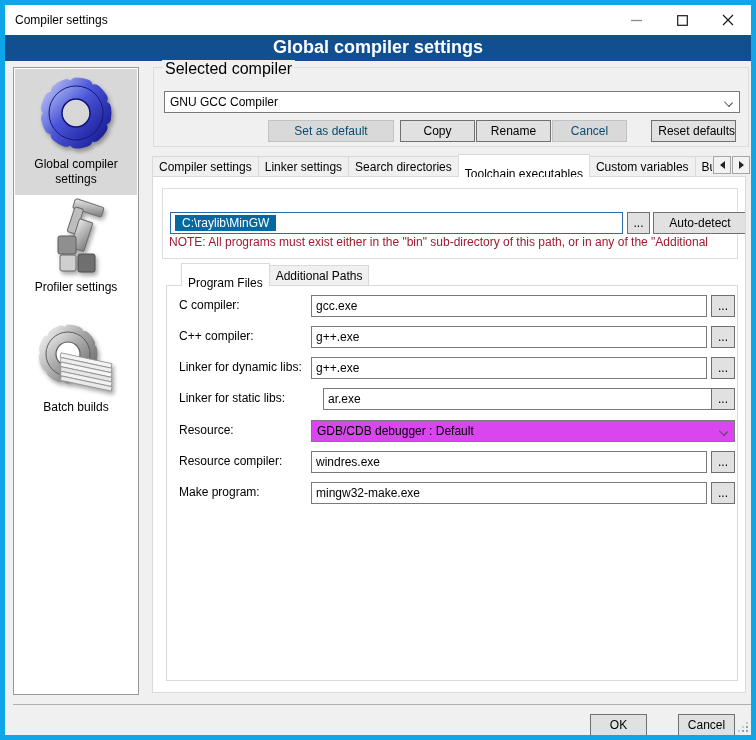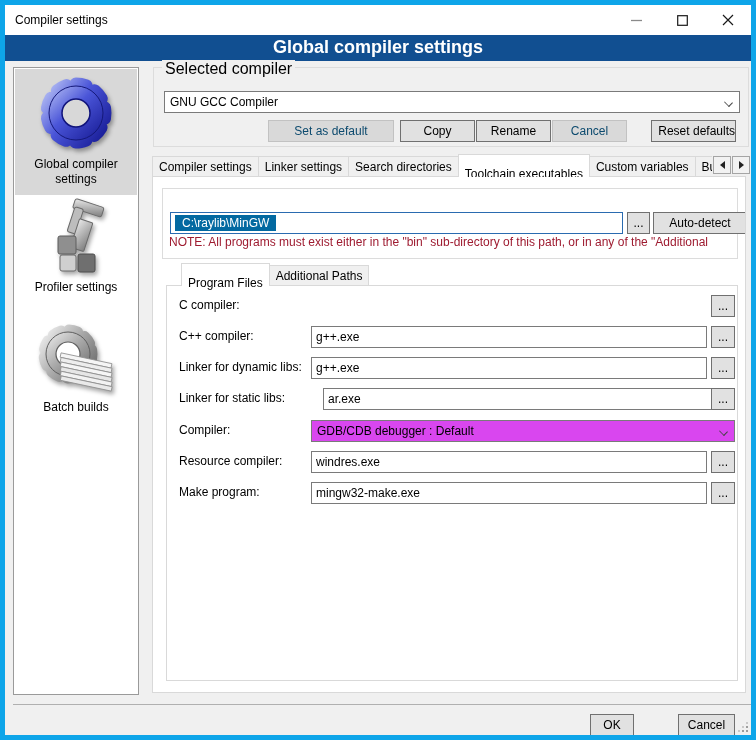--- a/index.html
+++ b/index.html
@@ -223,6 +223,7 @@
     <div class="subpage">
 
       <div class="row-label" style="top:12px;">C compiler:</div>
+      <div class="field" style="left:144px; top:9px; width:396px;">gcc.exe</div>
       <div class="btn" style="left:544px; top:9px; width:24px;">...</div>
 
       <div class="row-label" style="top:43px;">C++ compiler:</div>

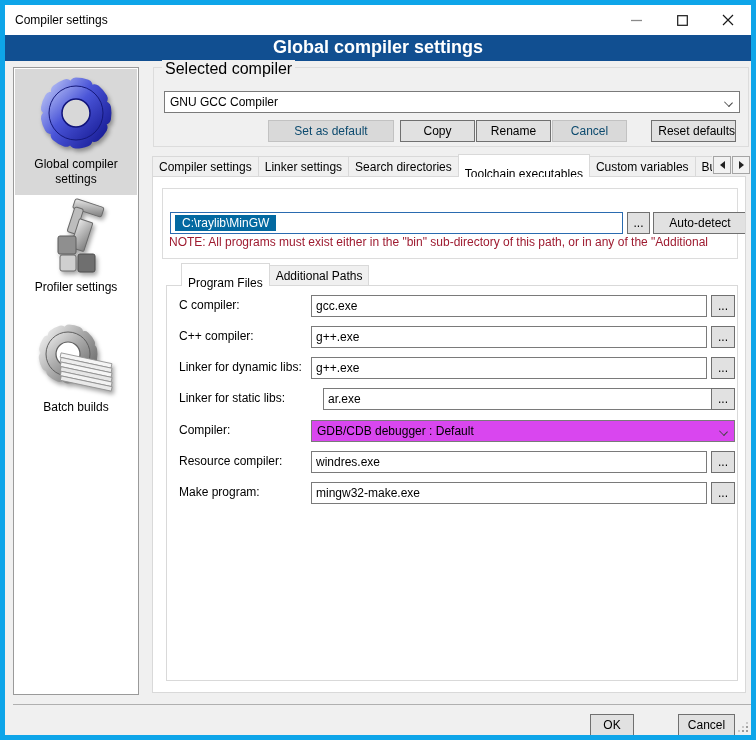--- a/index.html
+++ b/index.html
@@ -238,7 +238,7 @@
       <div class="field" style="left:156px; top:102px; width:396px;">ar.exe</div>
       <div class="btn" style="left:544px; top:102px; width:24px;">...</div>
 
-      <div class="row-label" style="top:137px;">Compiler:</div>
+      <div class="row-label" style="top:137px;">Resource:</div>
       <div class="combo gray" style="left:144px; top:134px; width:424px;">
         <span>GDB/CDB debugger : Default</span>
         <span class="chevron"></span>

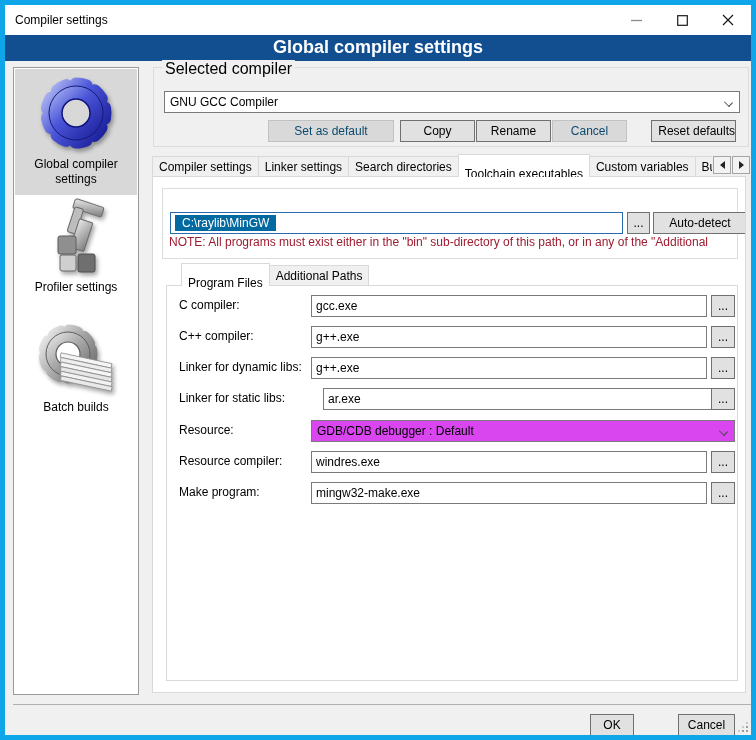--- a/index.html
+++ b/index.html
@@ -256,7 +256,7 @@
   </div>
 
   <div class="separator"></div>
-  <div class="btn" style="left:585px; top:709px; width:44px;">OK</div>
+  <div class="btn" style="left:585px; top:709px; width:57px;">OK</div>
   <div class="btn" style="left:673px; top:709px; width:57px;">Cancel</div>
   <div class="grip"></div>
 

